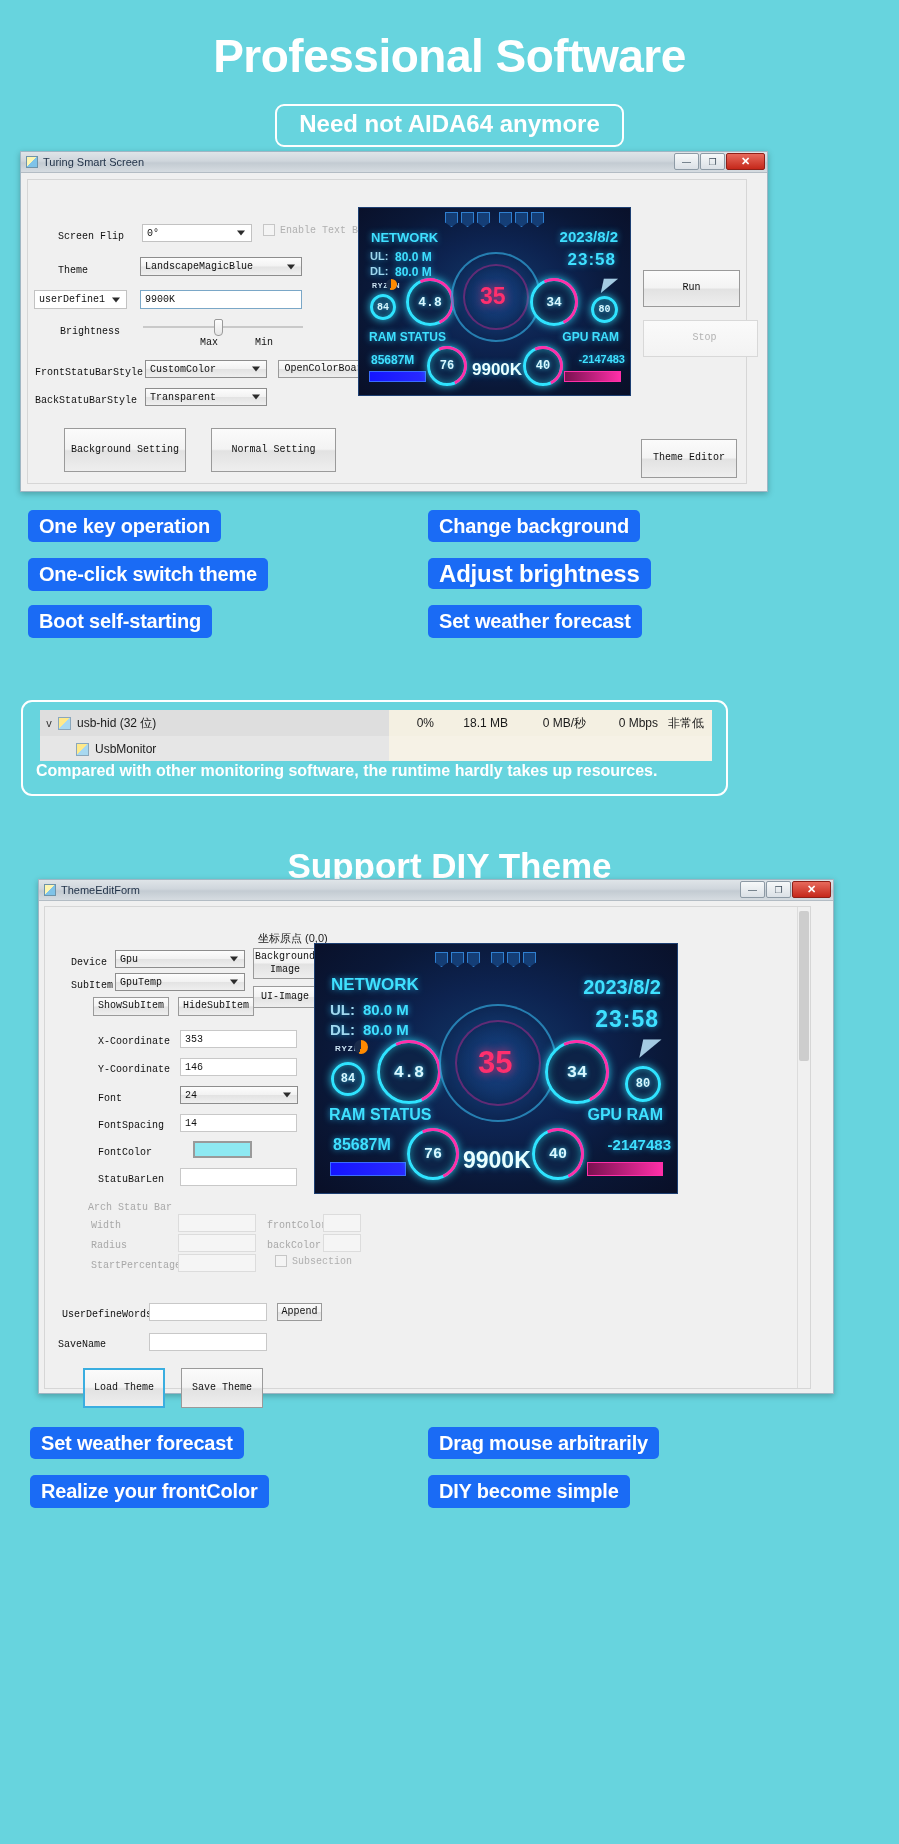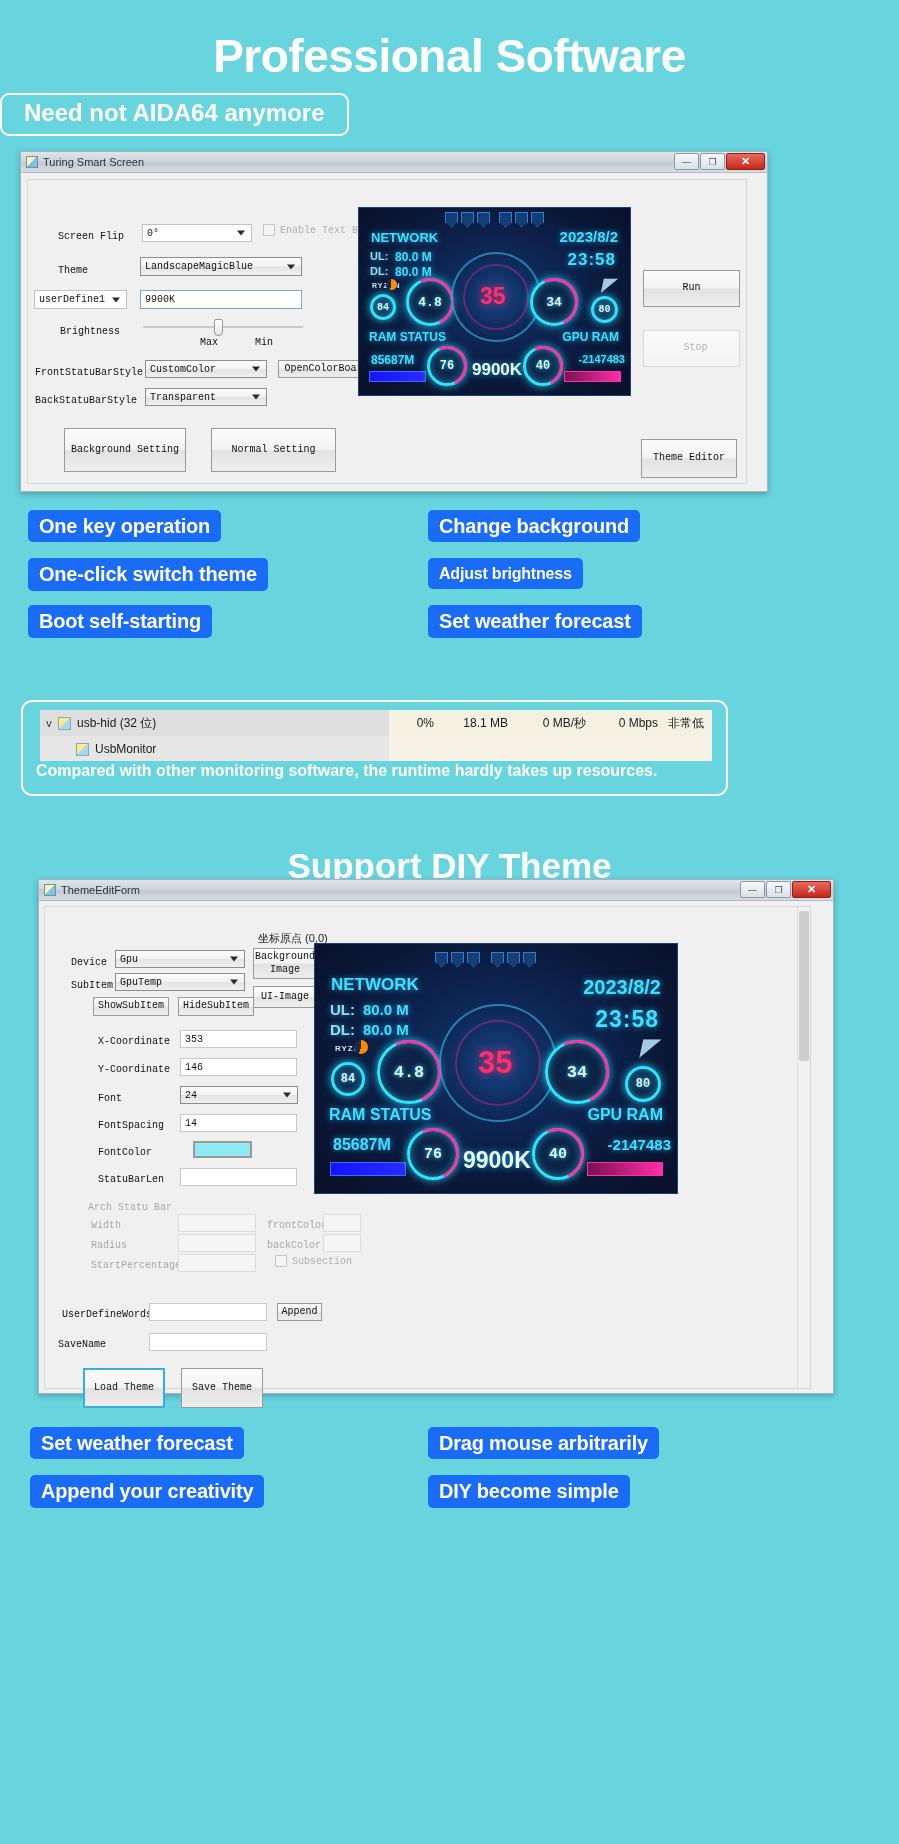--- a/index.html
+++ b/index.html
@@ -21,7 +21,7 @@
     padding-top: 32px;
     line-height: 1.05;
   }
-  .hero-sub-wrap { display: flex; margin-top: 13px; }
+  .hero-sub-wrap { display: flex; justify-content: center; margin-top: 24px; }
   .hero-sub {
     border: 2px solid #ffffff;
     border-radius: 9px;

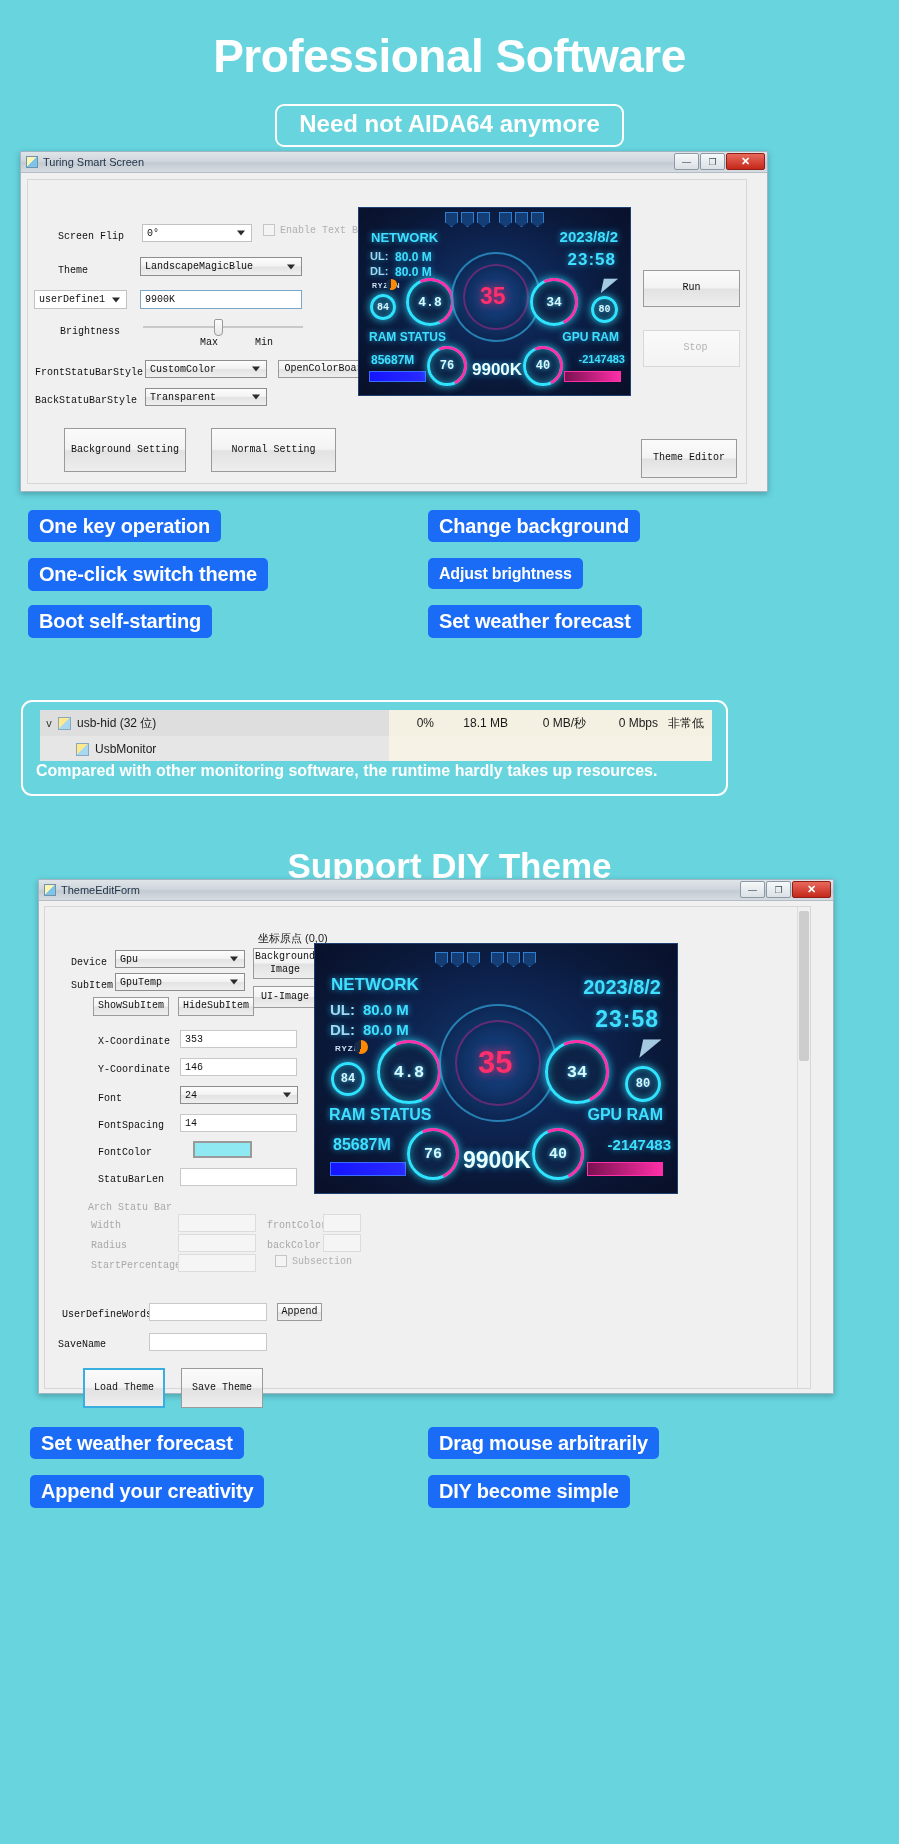--- a/index.html
+++ b/index.html
@@ -359,7 +359,7 @@
       <div class="btn" style="left:183px; top:248px; width:125px; height:44px;">Normal Setting</div>
 
       <div class="btn" style="left:615px; top:90px; width:97px; height:37px;">Run</div>
-      <div class="btn disabled" style="left:615px; top:150px; width:97px; height:37px;padding-left:8px;">Stop</div>
+      <div class="btn disabled" style="left:615px; top:140px; width:115px; height:37px;padding-left:8px;">Stop</div>
       <div class="btn" style="left:613px; top:259px; width:96px; height:39px;">Theme Editor</div>
 
       <div class="hud" style="left:330px; top:27px; width:273px; height:189px;">

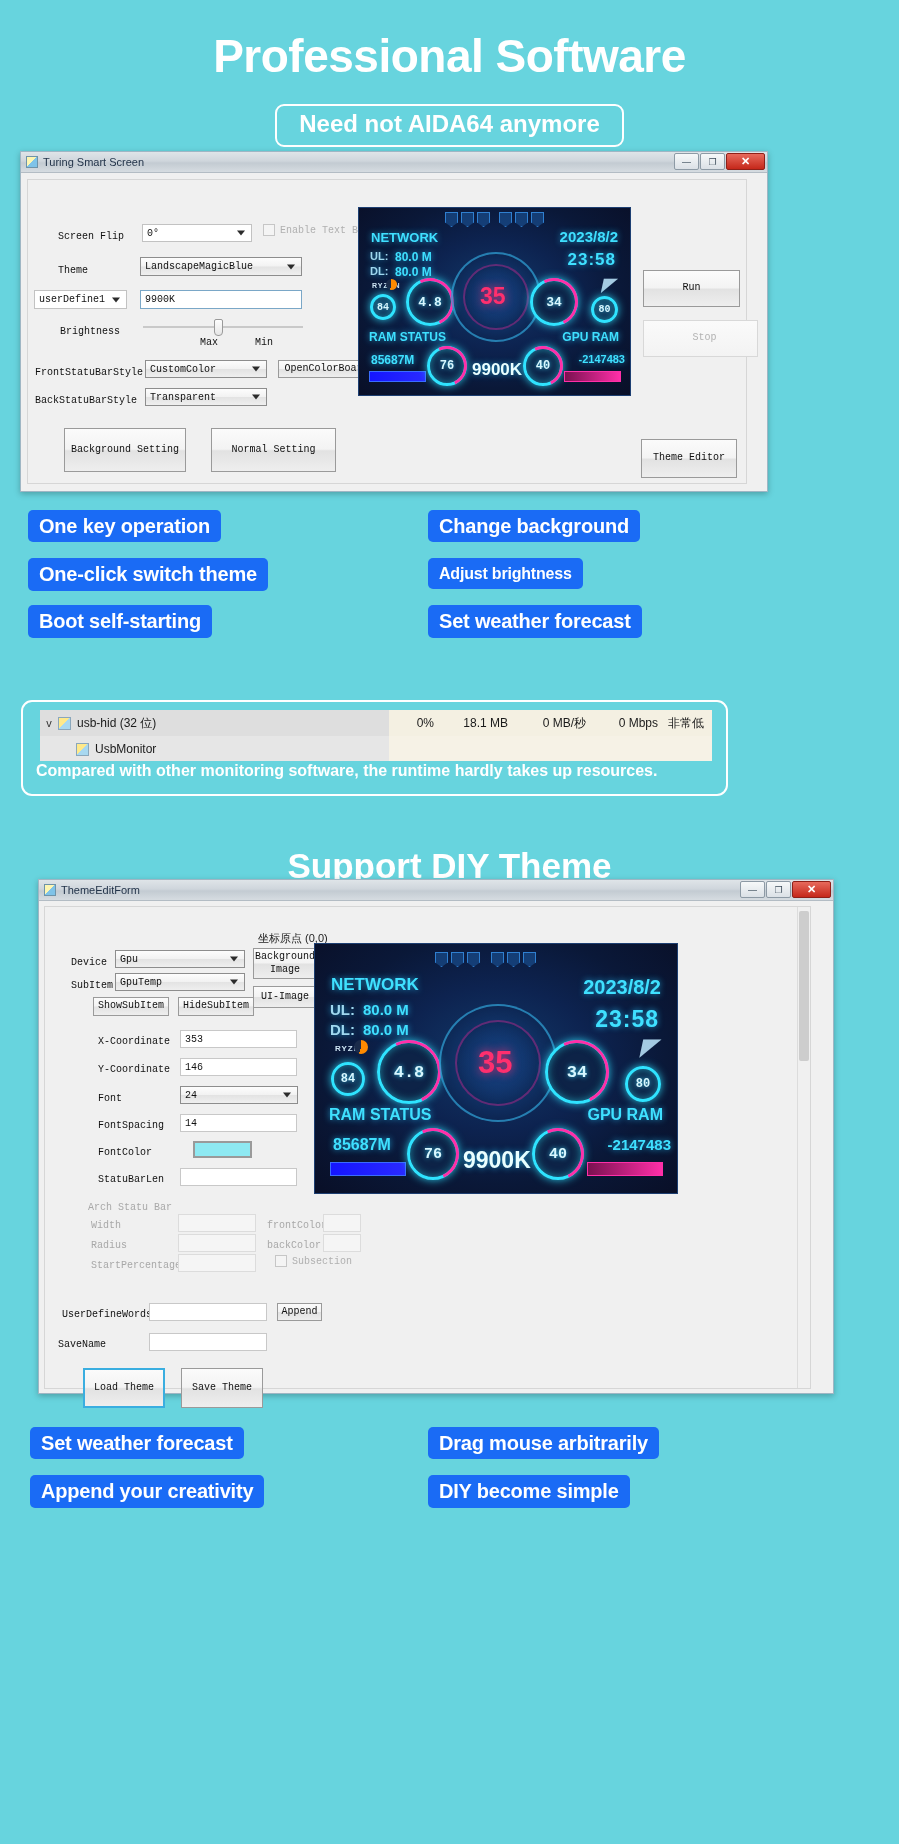--- a/index.html
+++ b/index.html
@@ -428,7 +428,7 @@
 <div class="pill" style="left:28px; top:558px; height:33px; font-size:20px;">One-click switch theme</div>
 <div class="pill" style="left:28px; top:605px; height:33px; font-size:20px;">Boot self-starting</div>
 <div class="pill" style="left:428px; top:510px; height:32px; font-size:20px;">Change background</div>
-<div class="pill" style="left:428px; top:558px; height:31px; font-size:16px;">Adjust brightness</div>
+<div class="pill" style="left:428px; top:558px; height:31px; font-size:24px;">Adjust brightness</div>
 <div class="pill" style="left:428px; top:605px; height:33px; font-size:20px;">Set weather forecast</div>
 
 <div class="tm-wrap" style="left:21px; top:700px; width:707px; height:96px;">

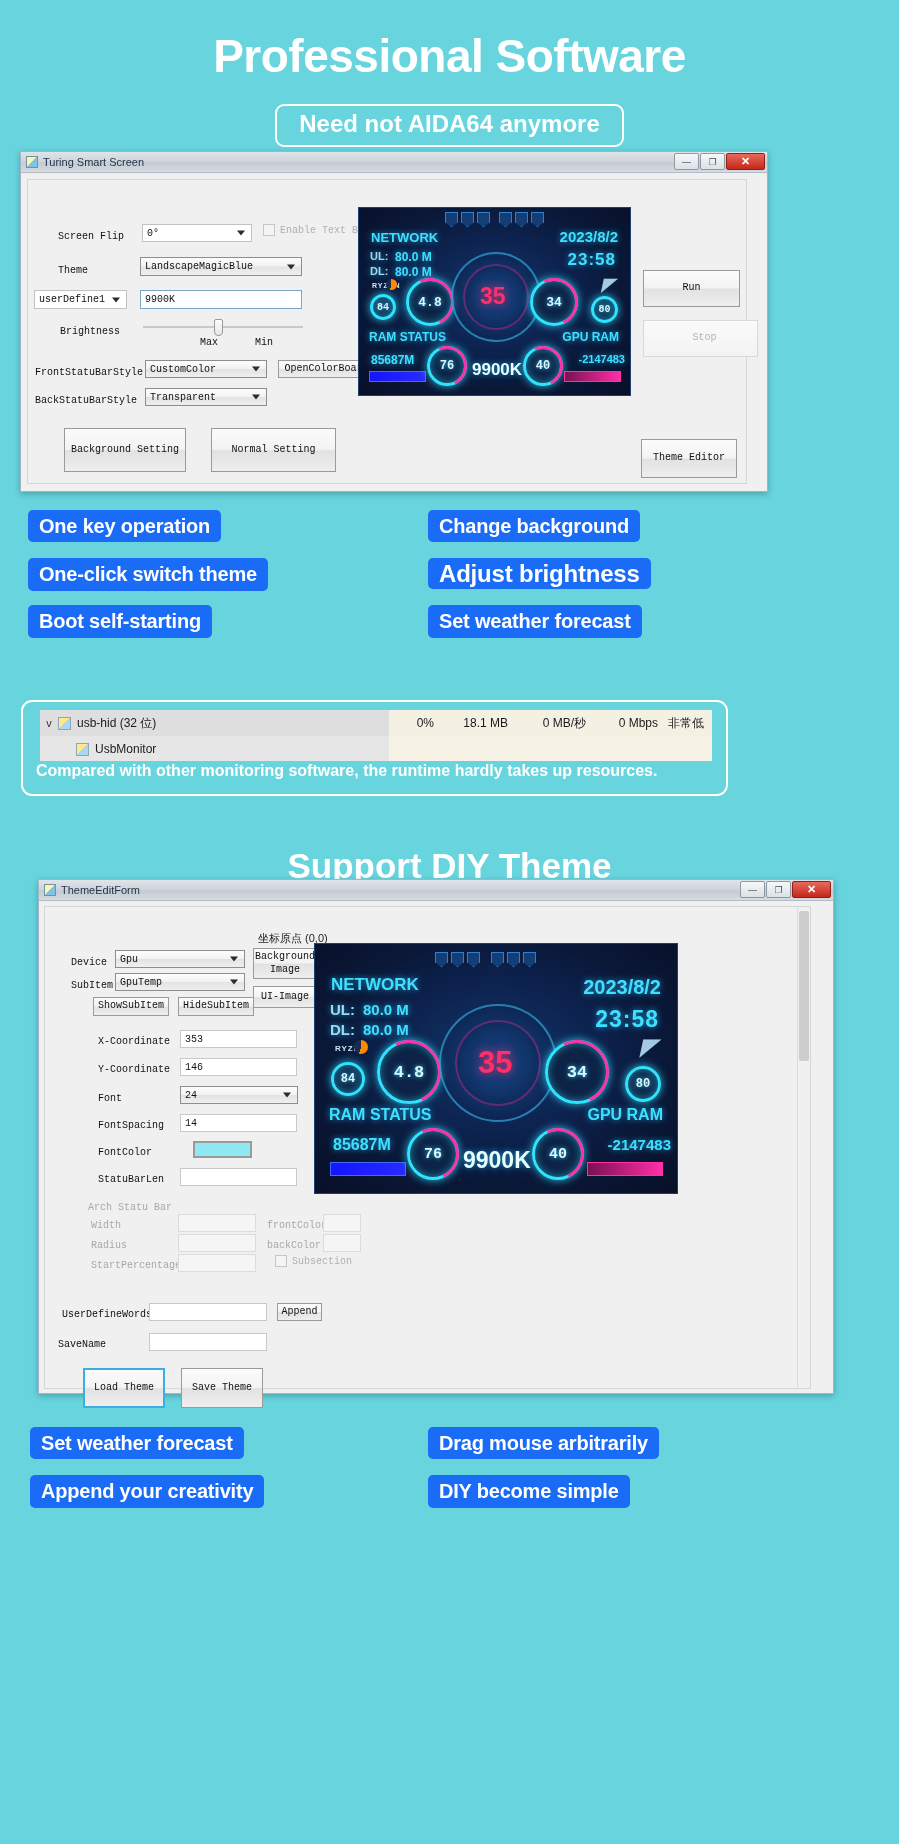--- a/index.html
+++ b/index.html
@@ -626,7 +626,7 @@
 </div>
 
 <div class="pill" style="left:30px; top:1427px; height:32px; font-size:20px;">Set weather forecast</div>
-<div class="pill" style="left:30px; top:1475px; height:33px; font-size:20px;">Append your creativity</div>
+<div class="pill" style="left:30px; top:1475px; height:33px; font-size:20px;">Realize your frontColor</div>
 <div class="pill" style="left:428px; top:1427px; height:32px; font-size:20px;">Drag mouse arbitrarily</div>
 <div class="pill" style="left:428px; top:1475px; height:33px; font-size:20px;">DIY become simple</div>
 

